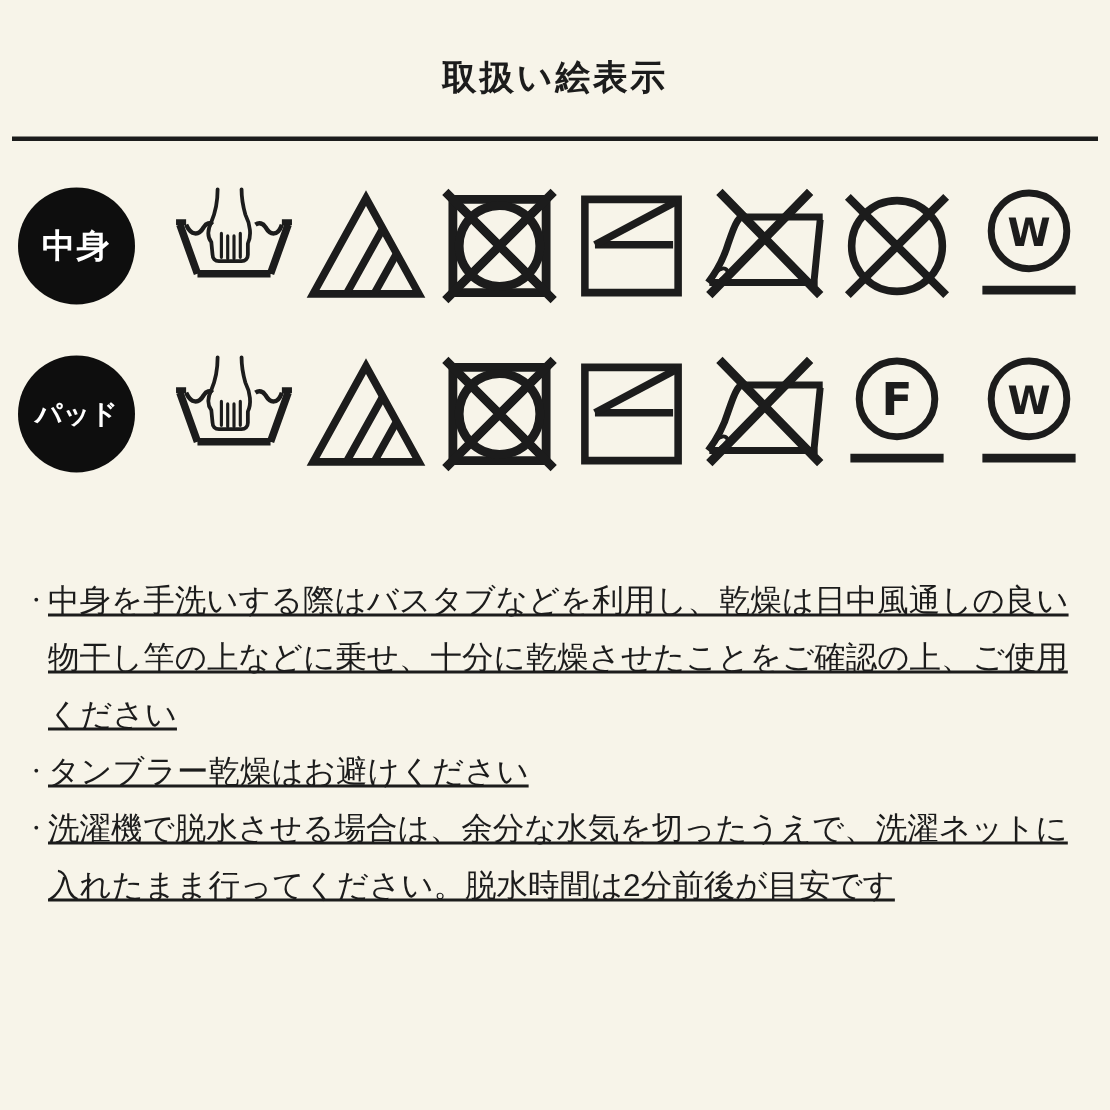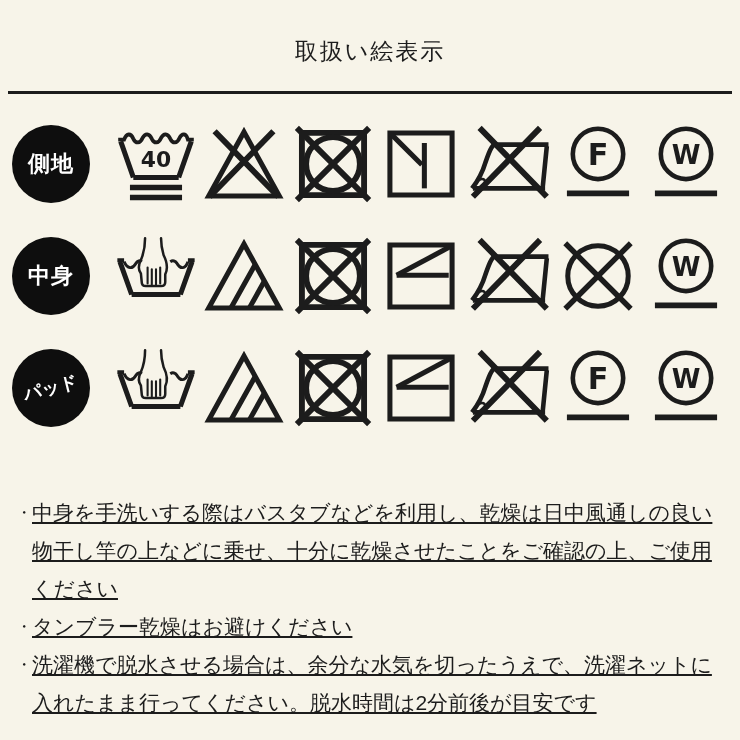--- a/index.html
+++ b/index.html
@@ -11,7 +11,7 @@
   }
   
   .header{padding-top:36px;text-align:center;}
-  .page-title{font-size:23px;font-weight:normal;letter-spacing:2px;}
+  .page-title{font-size:23px;font-weight:bold;letter-spacing:2px;}
   .divider{margin:24px 8px 0 8px;border-top:3px solid #1c1c1c;height:0;}
 
   

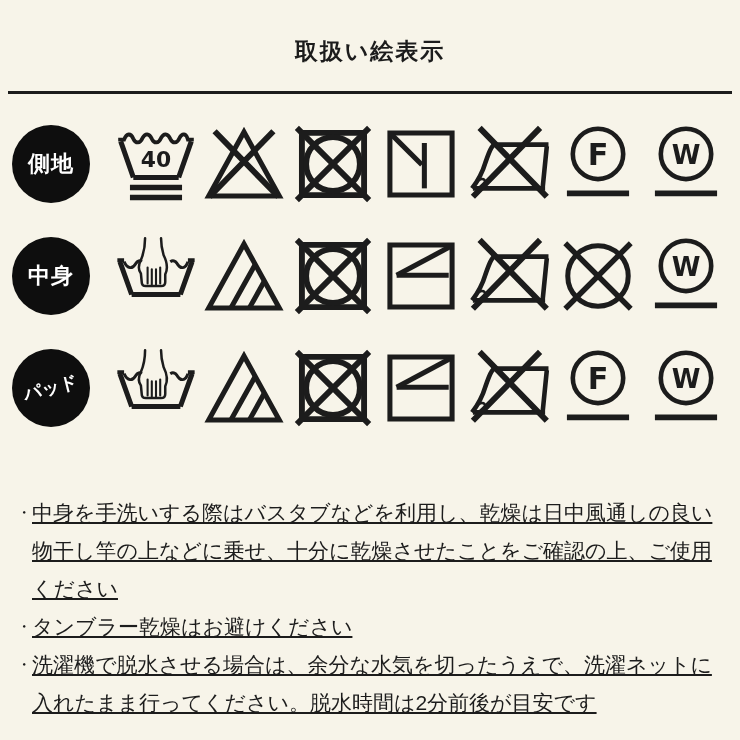--- a/index.html
+++ b/index.html
@@ -124,34 +124,6 @@
 <div class="care-table">
     <div class="care-row">
     <div class="row-label">
-      <span class="row-label-text">側地</span>
-    </div>
-    <div class="symbols">
-        <svg class="care-symbol" viewBox="0 0 100 100">
-          <use href="#sym-wash-40-gentle" xlink:href="#sym-wash-40-gentle"></use>
-        </svg>
-        <svg class="care-symbol" viewBox="0 0 100 100">
-          <use href="#sym-do-not-bleach" xlink:href="#sym-do-not-bleach"></use>
-        </svg>
-        <svg class="care-symbol" viewBox="0 0 100 100">
-          <use href="#sym-do-not-tumble-dry" xlink:href="#sym-do-not-tumble-dry"></use>
-        </svg>
-        <svg class="care-symbol" viewBox="0 0 100 100">
-          <use href="#sym-line-dry-in-shade" xlink:href="#sym-line-dry-in-shade"></use>
-        </svg>
-        <svg class="care-symbol" viewBox="0 0 100 100">
-          <use href="#sym-do-not-iron" xlink:href="#sym-do-not-iron"></use>
-        </svg>
-        <svg class="care-symbol" viewBox="0 0 100 100">
-          <use href="#sym-dry-clean-f-gentle" xlink:href="#sym-dry-clean-f-gentle"></use>
-        </svg>
-        <svg class="care-symbol" viewBox="0 0 100 100">
-          <use href="#sym-wet-clean-w-gentle" xlink:href="#sym-wet-clean-w-gentle"></use>
-        </svg>
-      </div>
-  </div>
-    <div class="care-row">
-    <div class="row-label">
       <span class="row-label-text">中身</span>
     </div>
     <div class="symbols">

